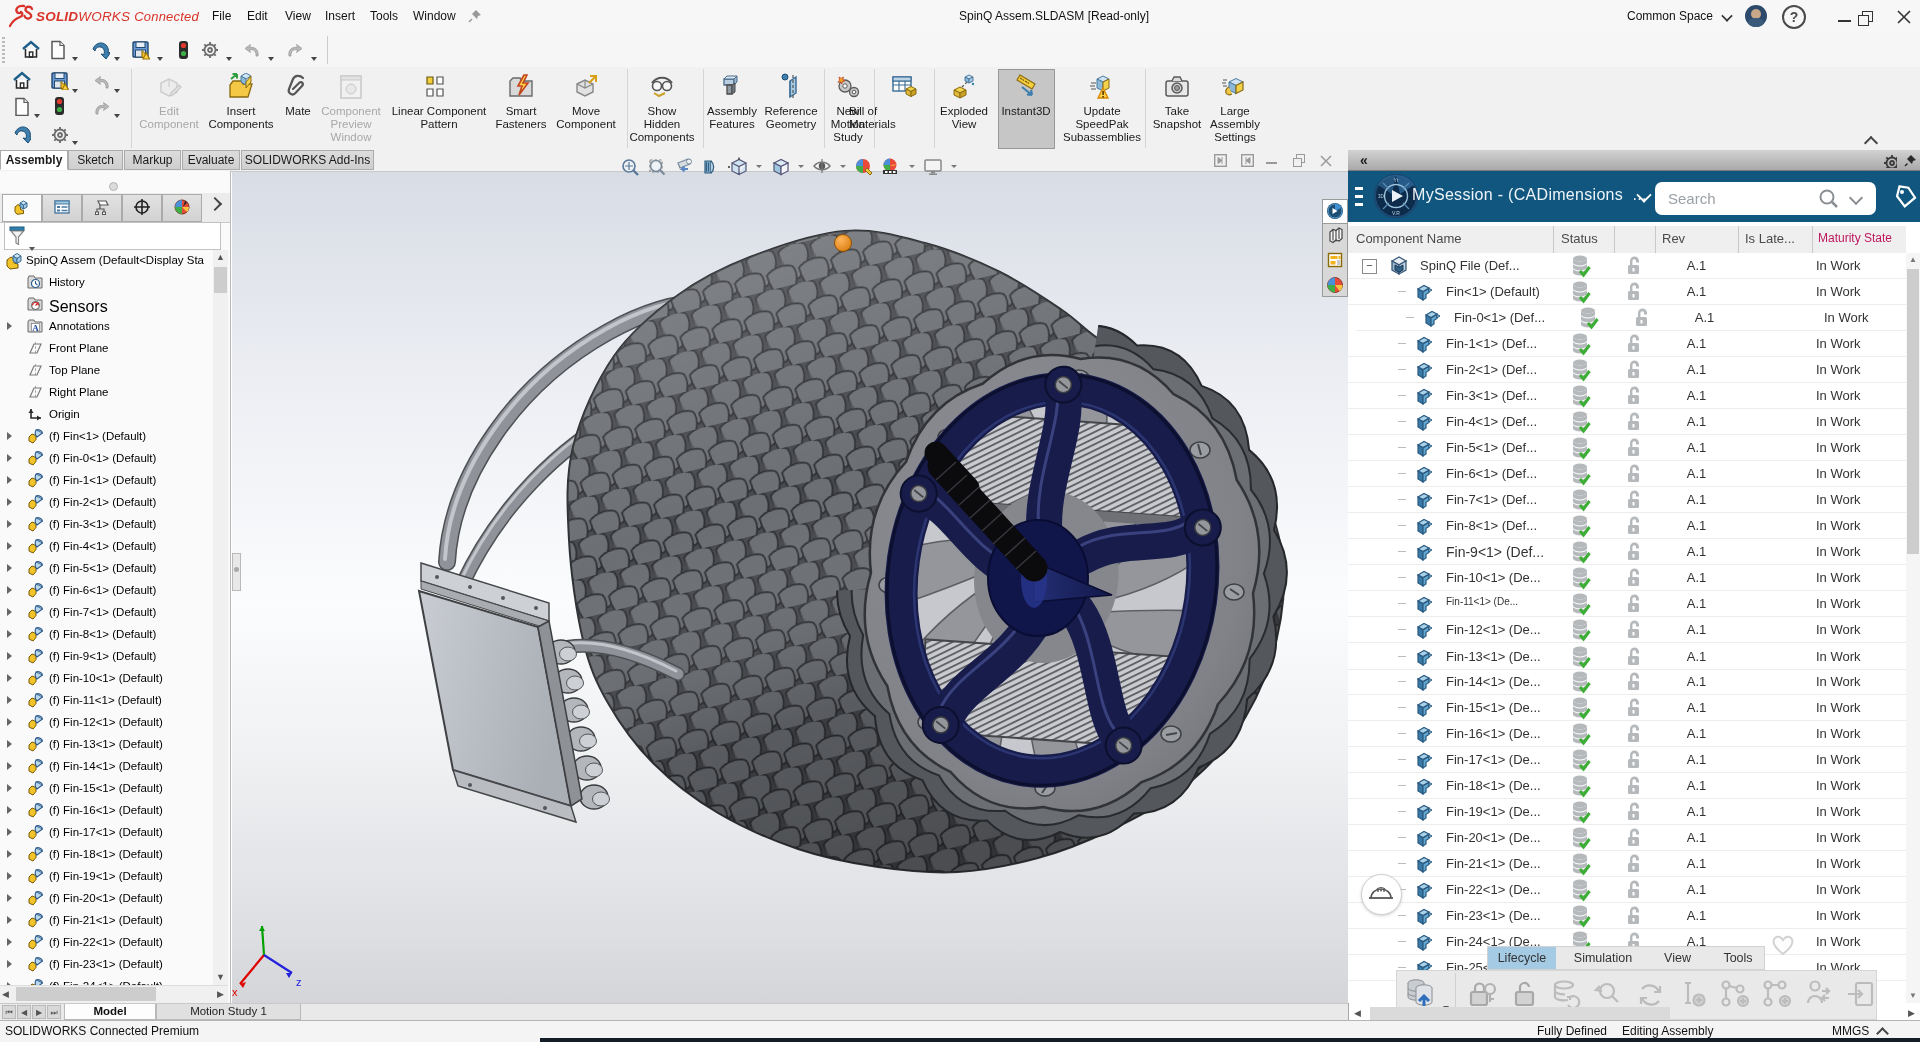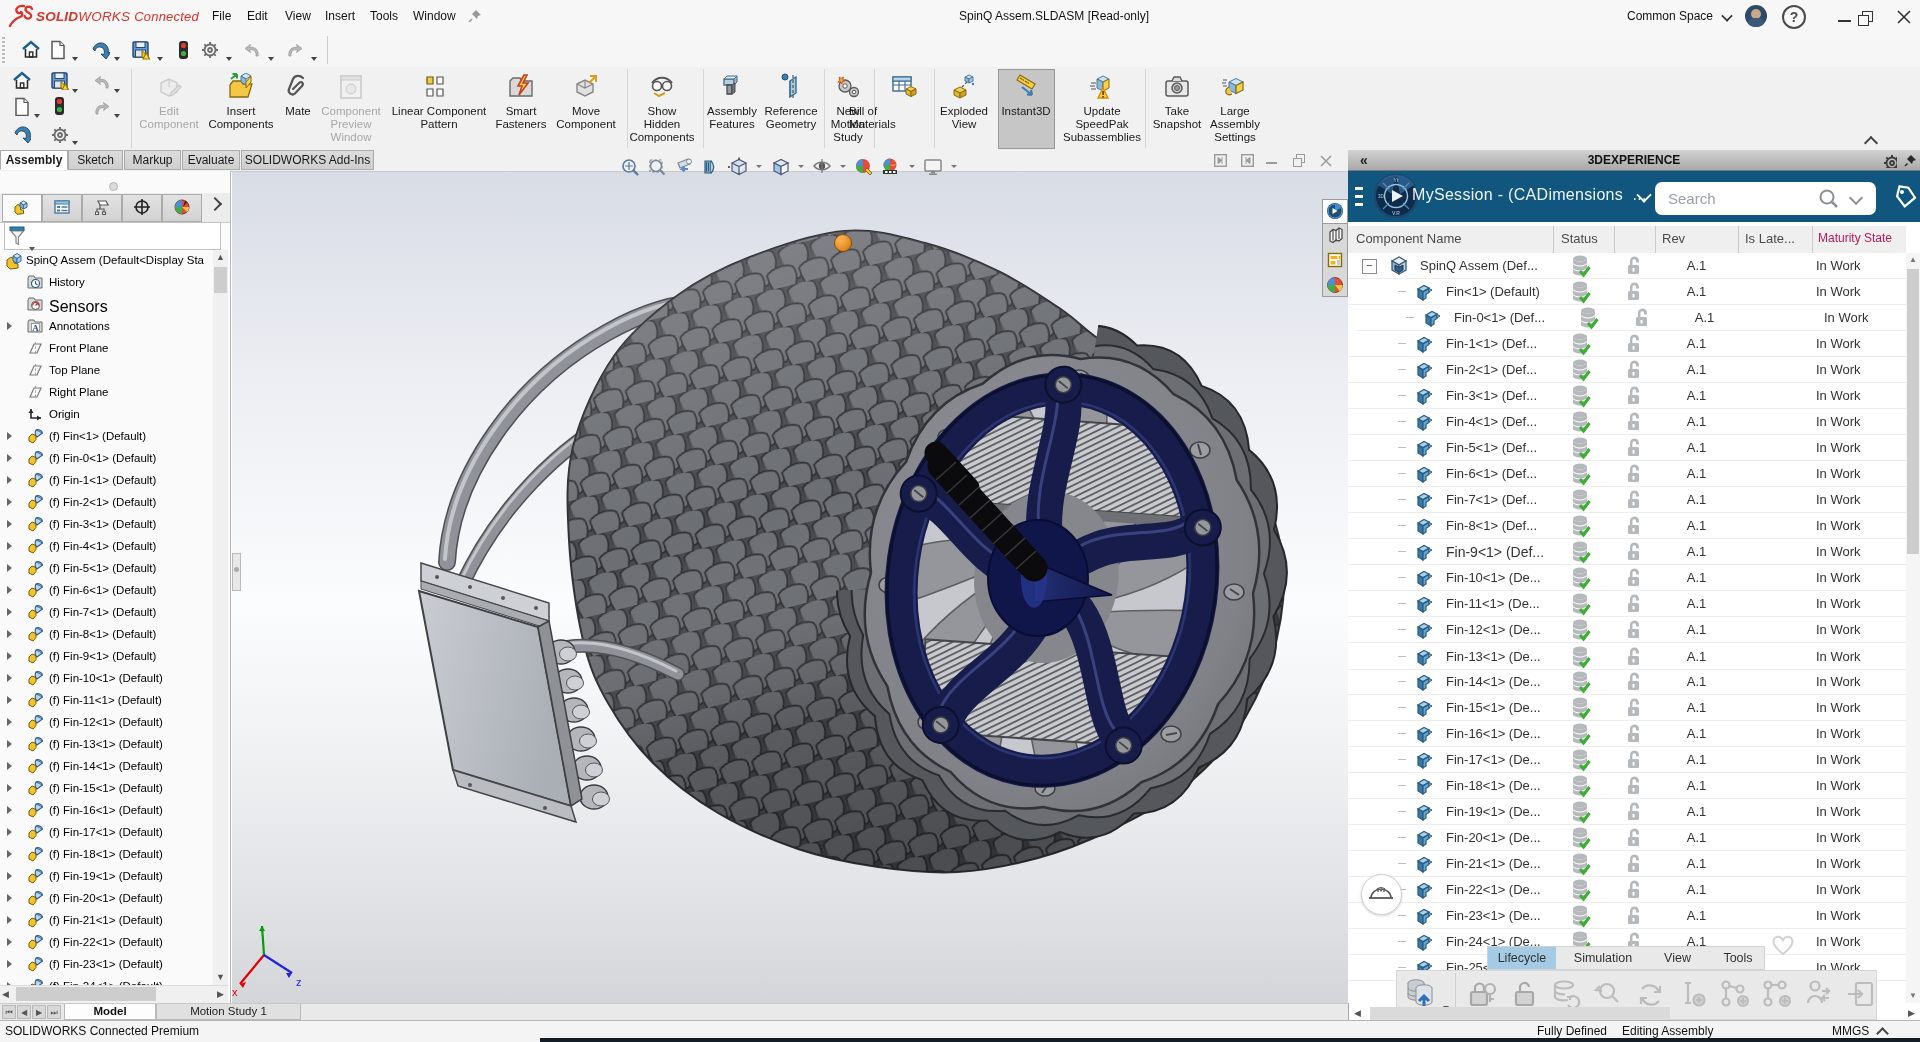--- a/index.html
+++ b/index.html
@@ -918,7 +918,6 @@
 <div style="position:absolute;left:1348px;top:150px;width:1px;height:870px;background:#a8a8a8"></div>
 <div style="position:absolute;left:1348px;top:150px;width:572px;height:21px;background:linear-gradient(#d2d2d2,#a9a9a9);border-bottom:1px solid #7a7a7a;box-sizing:border-box">
     <div style="position:absolute;left:12px;top:2px;font-size:14px;font-weight:bold;color:#222">«</div>
-    <div style="position:absolute;left:0;top:3px;width:100%;text-align:center;font-size:12px;font-weight:bold;color:#111">3DEXPERIENCE</div>
     <svg width="15" height="15" viewBox="0 0 15 15" style="position:absolute;left:534px;top:3px;">
       <g fill="none" stroke="#3a3a3a" stroke-width="1.8">
         <circle cx="10" cy="10" r="5.5"></circle>

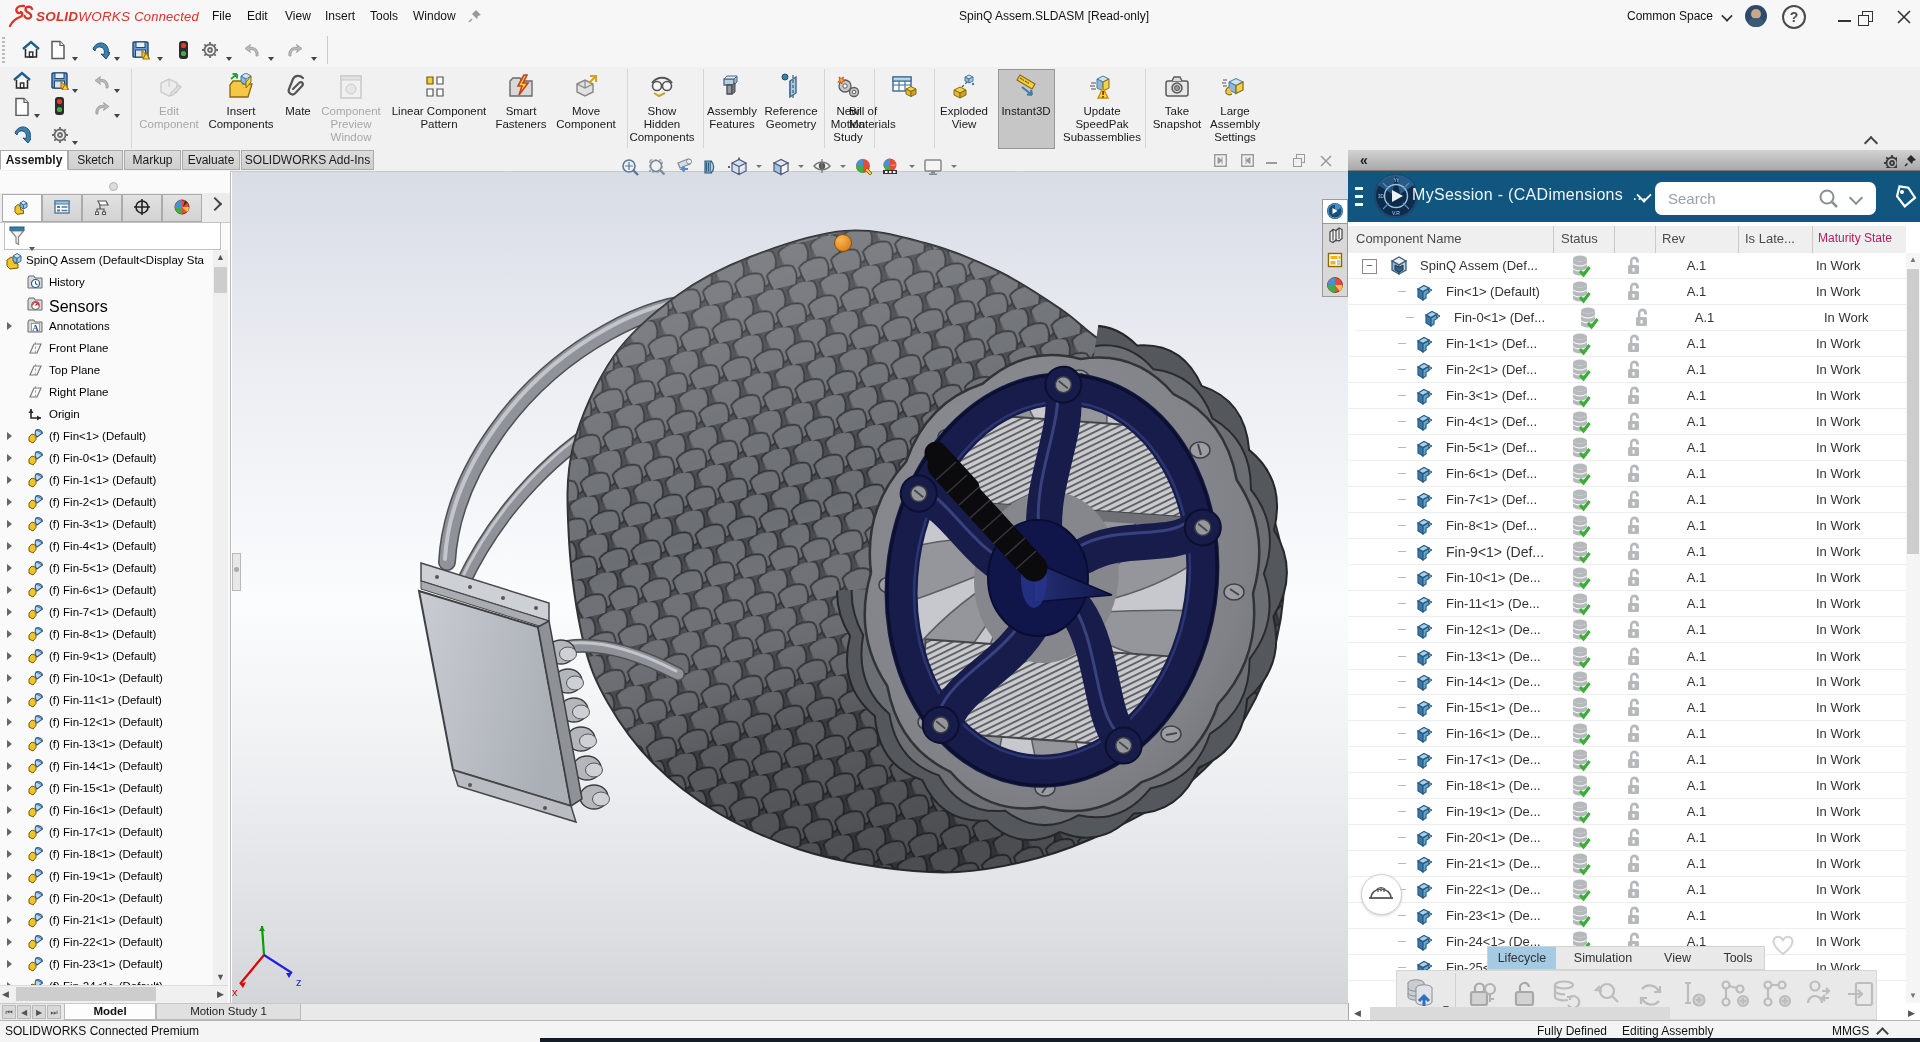--- a/index.html
+++ b/index.html
@@ -981,7 +981,7 @@
           <path d="M19,6 v9 l-7,4 v-9 z" fill="#c2d4e2" stroke="#3a5a7a" stroke-width="1.3"></path>
           <path d="M8,10 l4,2.3 4,-2.3 v5 l-4,2.3 -4,-2.3 z" fill="#2e5f86" stroke="#1d3a52" stroke-width="1"></path>
         </svg></div>
-      <div style="position:absolute;left:72px;top:5px;font-size:13px;color:#333;white-space:nowrap">SpinQ Assem (Def...</div>
+      <div style="position:absolute;left:72px;top:5px;font-size:13px;color:#333;white-space:nowrap">SpinQ File (Def...</div>
       <div style="position:absolute;left:222px;top:1px"><svg width="22" height="24" viewBox="0 0 22 24" style="vertical-align:middle">
           <g fill="#b6b9bc">
             <ellipse cx="10" cy="4.5" rx="7" ry="3"></ellipse>

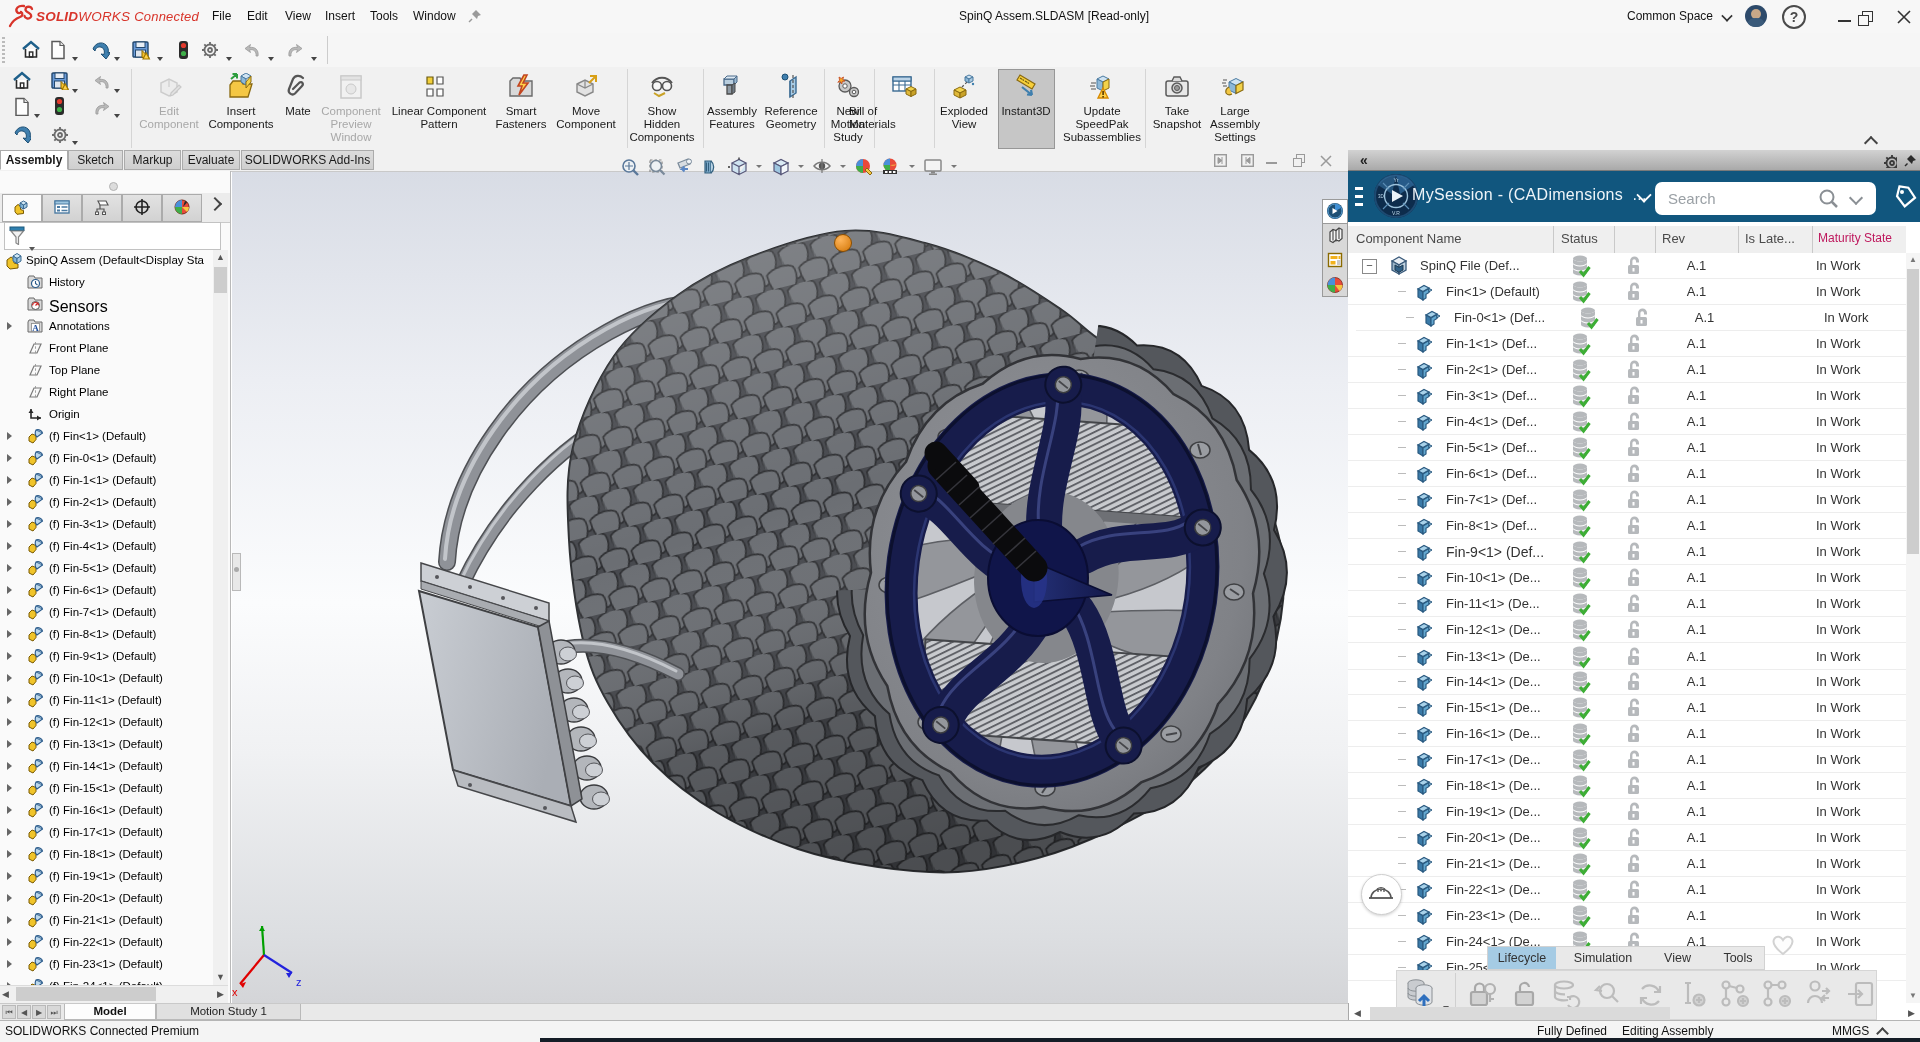--- a/index.html
+++ b/index.html
@@ -1319,7 +1319,7 @@
           <path d="M9,19 v-8 l6,-3.5 v4 l-3,1.8 v3.7 z" fill="#63a8d0" stroke="#2a5a80" stroke-width="1.2"></path>
           <path d="M15,7.5 l3,1.5 -3,1.8 z" fill="#a8d2ea" stroke="#2a5a80" stroke-width="1"></path>
         </svg></div>
-      <div style="position:absolute;left:98px;top:5px;font-size:13px;color:#333;white-space:nowrap">Fin-11&lt;1&gt; (De...</div>
+      <div style="position:absolute;left:98px;top:5px;font-size:10px;color:#333;white-space:nowrap">Fin-11&lt;1&gt; (De...</div>
       <div style="position:absolute;left:222px;top:1px"><svg width="22" height="24" viewBox="0 0 22 24" style="vertical-align:middle">
           <g fill="#b6b9bc">
             <ellipse cx="10" cy="4.5" rx="7" ry="3"></ellipse>

